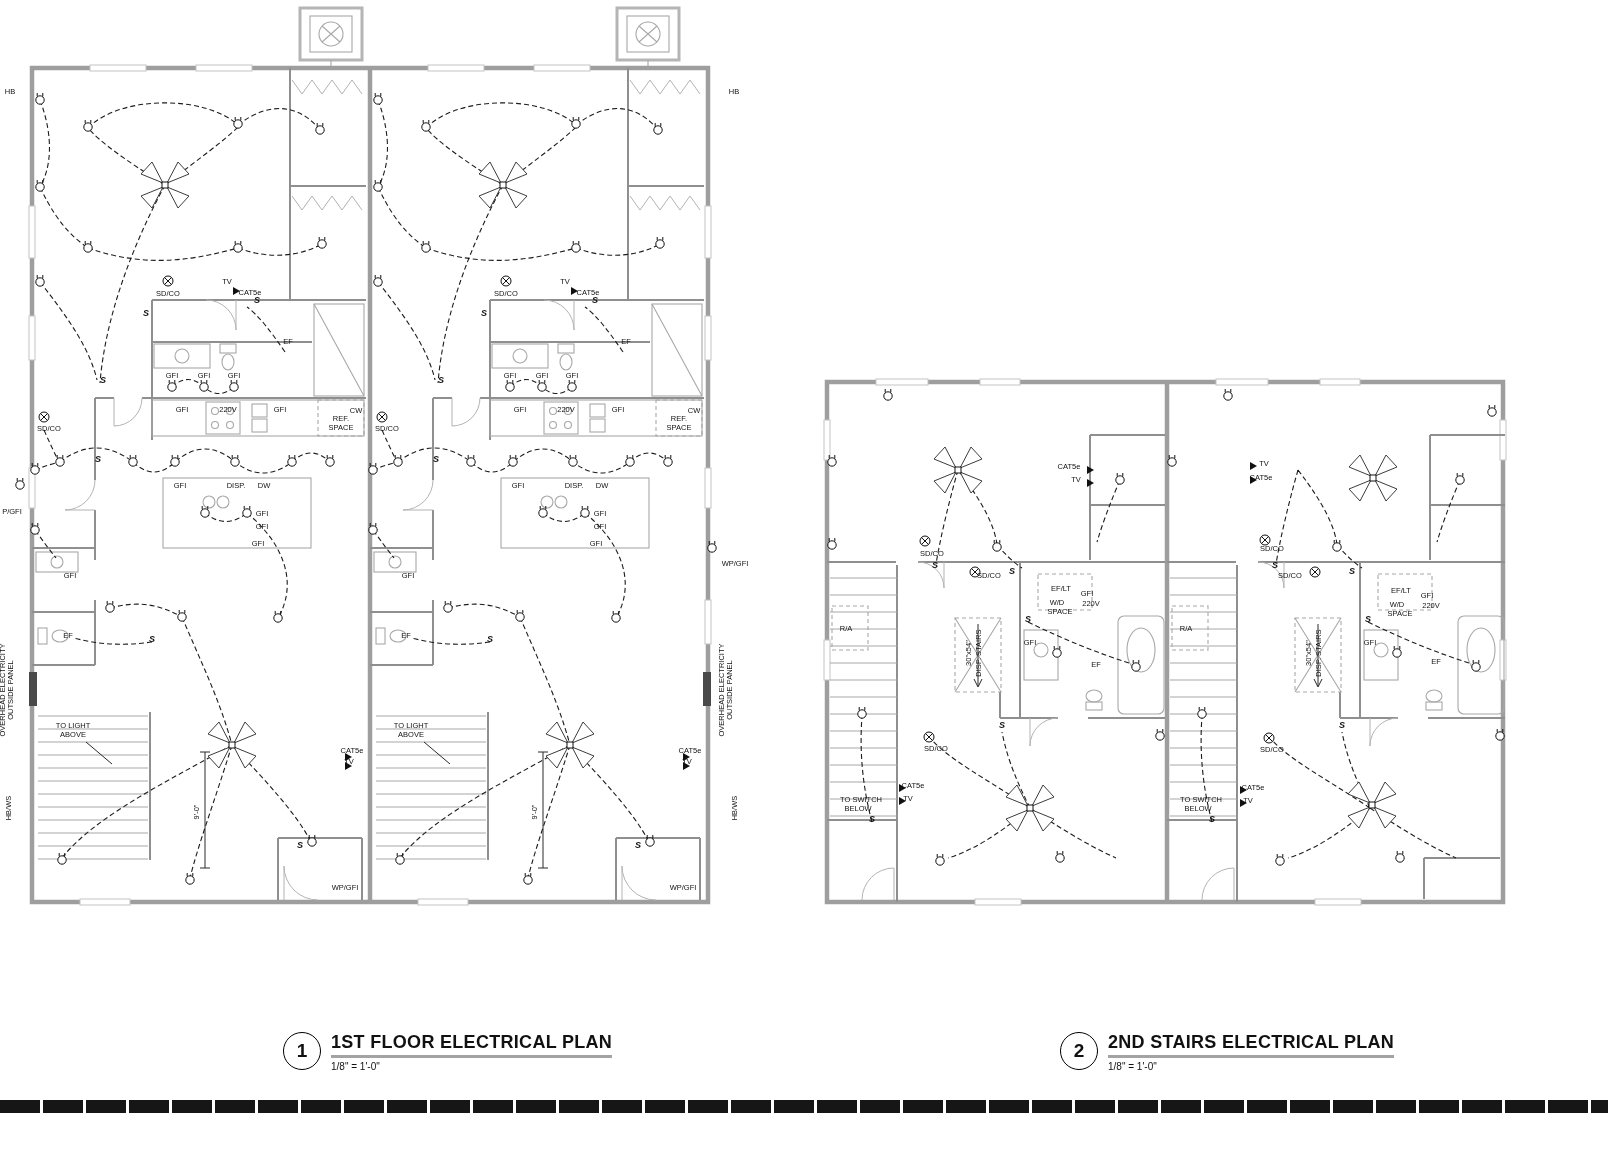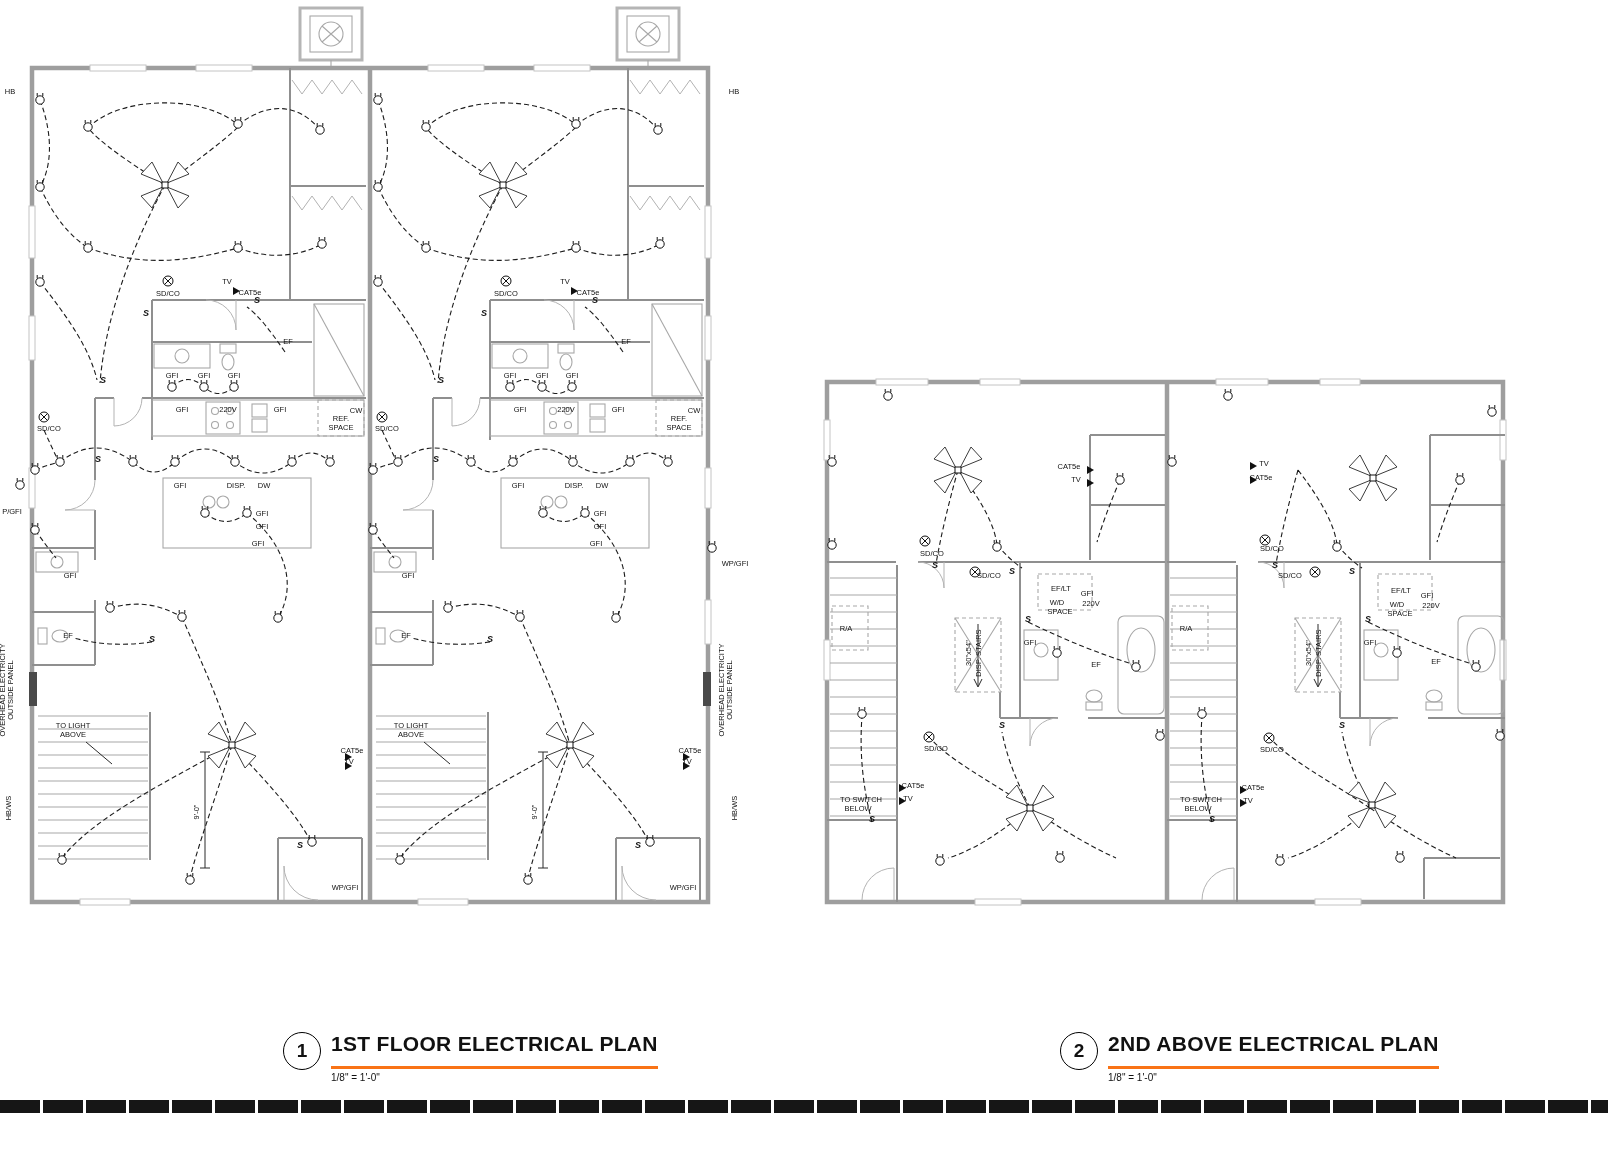--- a/index.html
+++ b/index.html
@@ -30,8 +30,8 @@
   .tb-circle{width:36px;height:36px;border:1.6px solid #000;border-radius:50%;
              display:flex;align-items:center;justify-content:center;
              font-size:19px;font-weight:bold;}
-  .tb-title{font-size:21px;font-weight:bold;letter-spacing:.3px;
-            border-bottom:3px solid #f97316;padding-bottom:10px;white-space:nowrap;}
+  .tb-title{font-size:18px;font-weight:bold;letter-spacing:.3px;
+            border-bottom:3px solid #a3a3a3;padding-bottom:2px;white-space:nowrap;}
   .tb-scale{font-size:10px;margin-top:3px;}
 
   

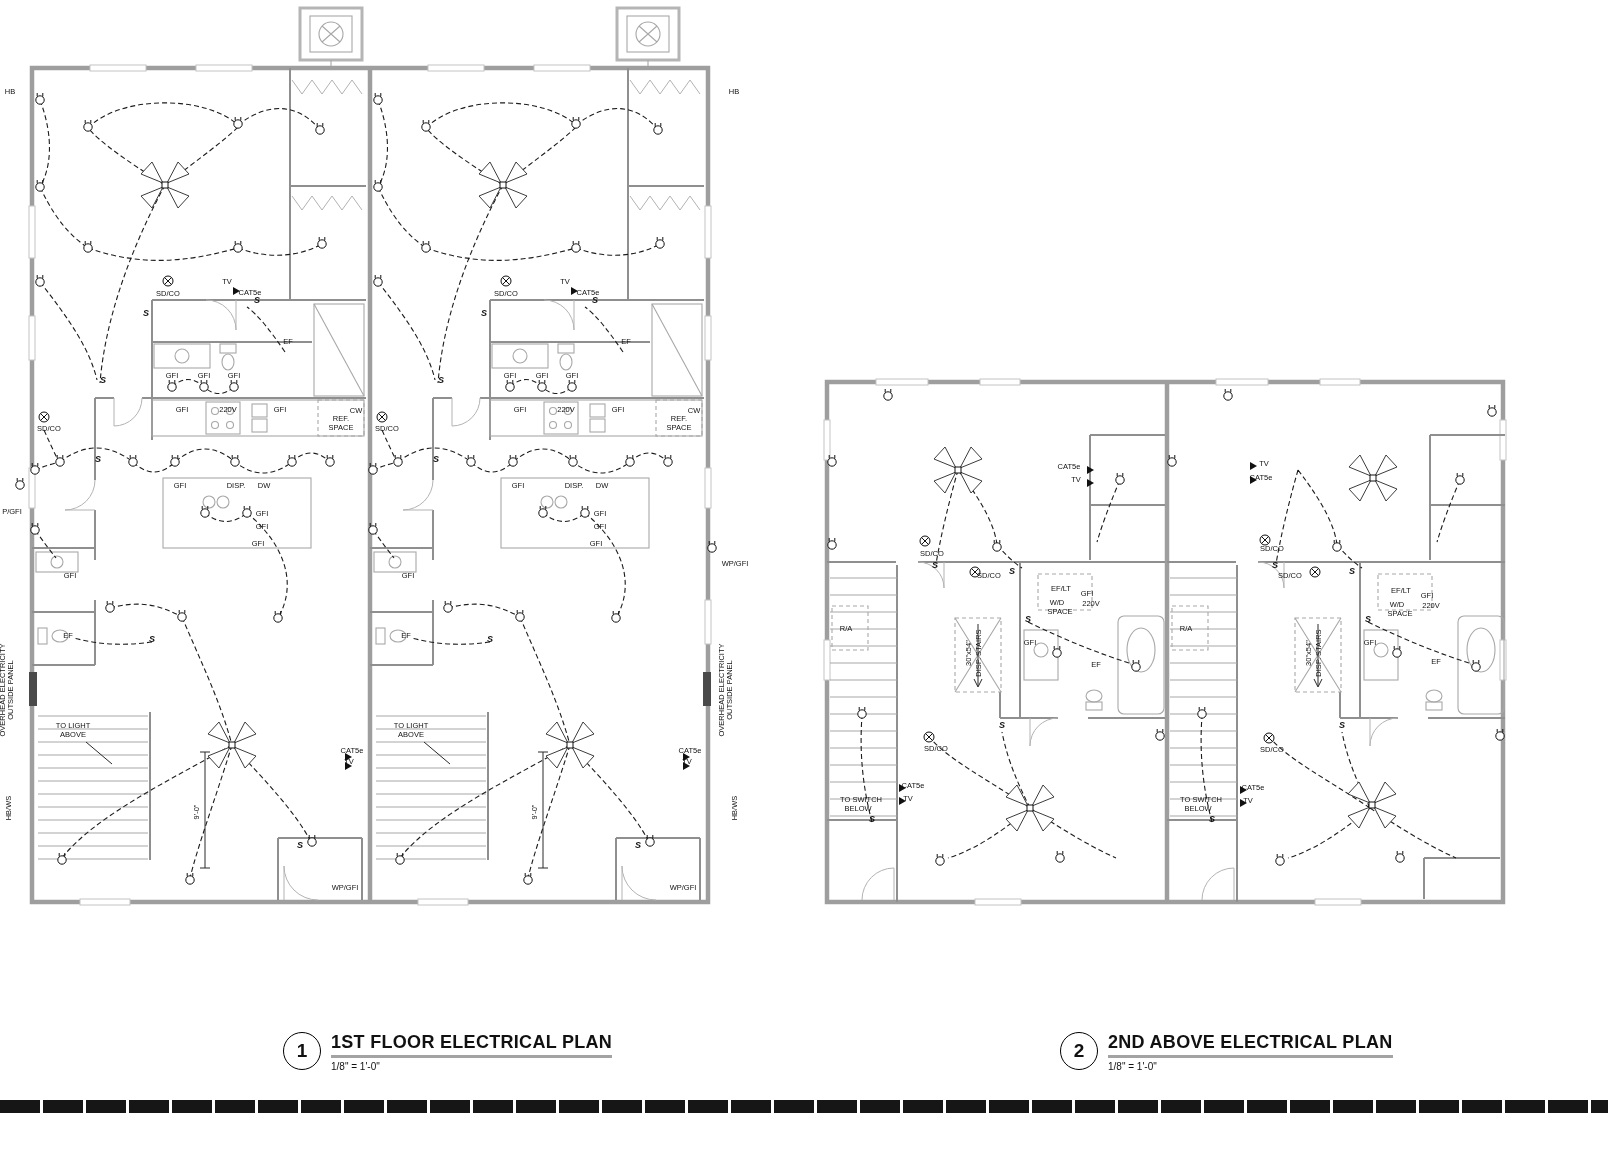--- a/index.html
+++ b/index.html
@@ -467,7 +467,7 @@
   <div class="titleblock" style="left:1060px;top:1032px;">
     <div class="tb-circle">2</div>
     <div>
-      <div class="tb-title">2ND ABOVE ELECTRICAL PLAN</div>
+      <div class="tb-title">2ND STAIRS ELECTRICAL PLAN</div>
       <div class="tb-scale">1/8" = 1'-0"</div>
     </div>
   </div>

